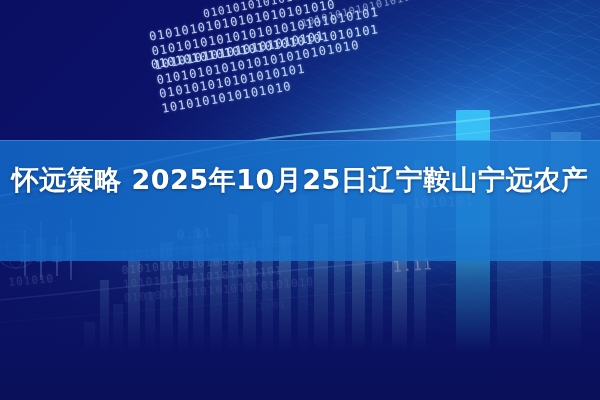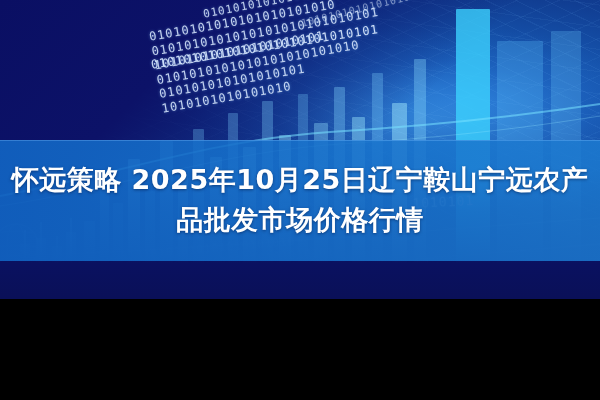--- a/index.html
+++ b/index.html
@@ -5,7 +5,7 @@
   html,body{margin:0;padding:0;background:#000;}
   #stage{
     position:relative;
-    width:600px;height:299px;
+    width:600px;height:400px;
     overflow:hidden;
     font-family:"Liberation Sans","DejaVu Sans",sans-serif;
     background:#0b1060;

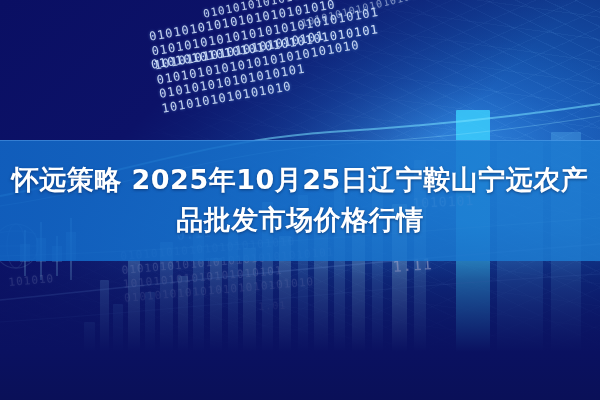--- a/index.html
+++ b/index.html
@@ -193,7 +193,6 @@
 
   <div class="title" id="title" style="top: 160px; color: rgb(255, 255, 255);">
     <span class="t-line">怀远策略 2025年10月25日辽宁鞍山宁远农产</span>
-    <span class="t-line">品批发市场价格行情</span>
   </div>
 
 </div>

